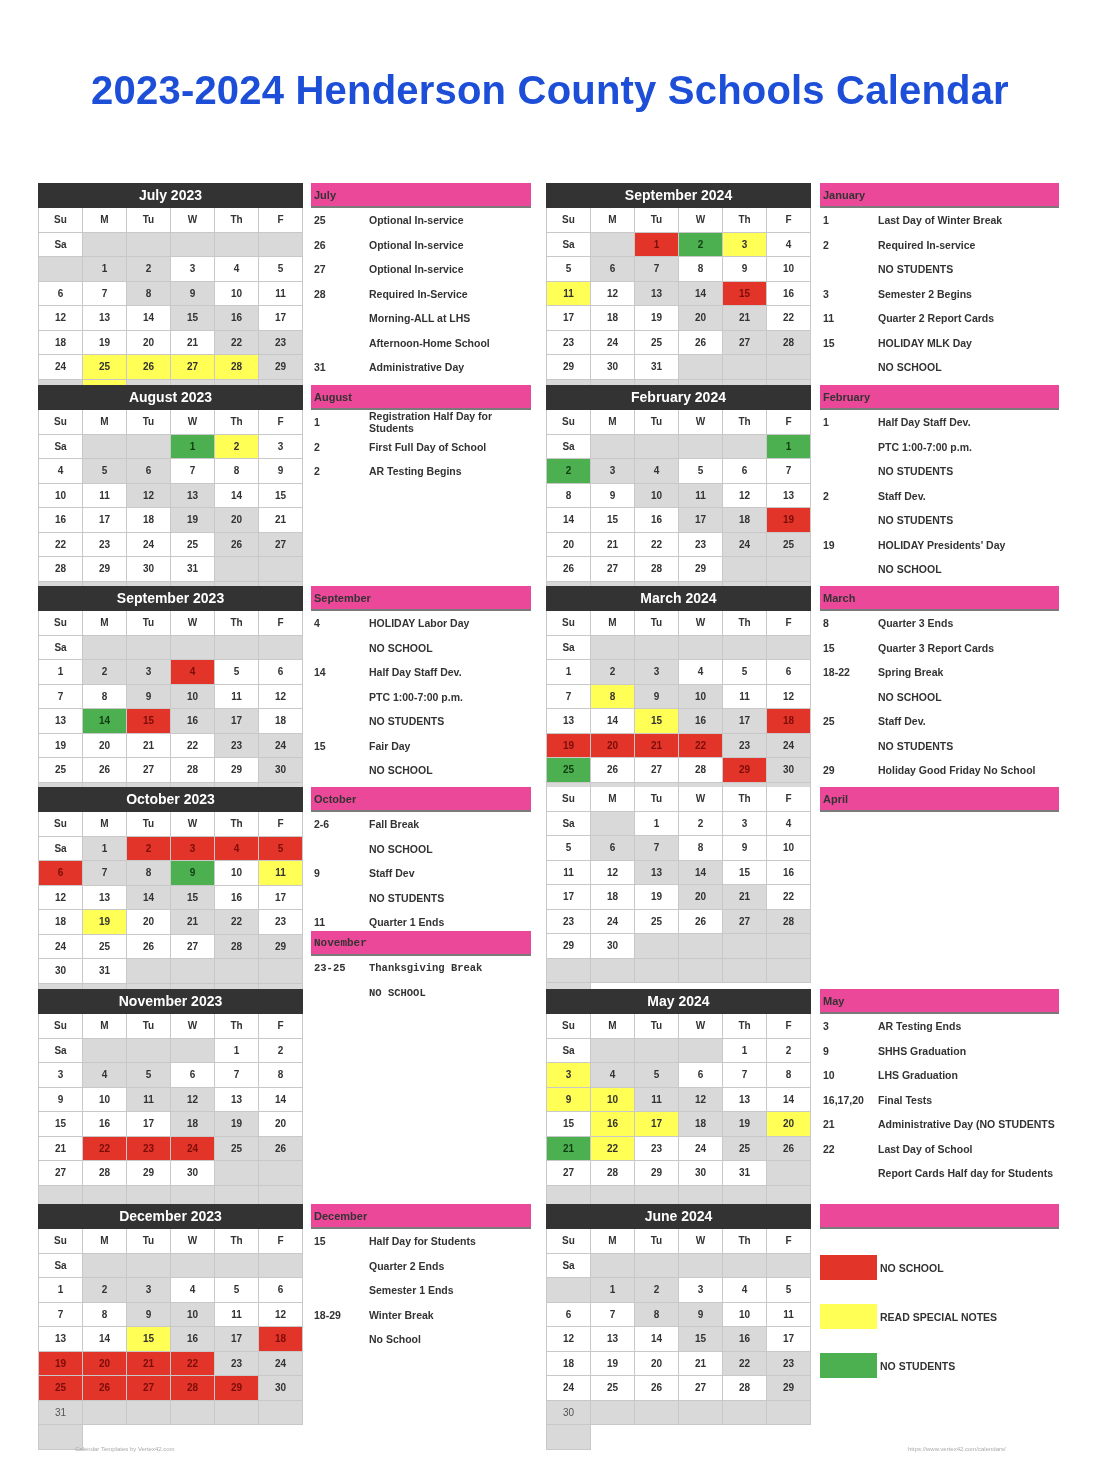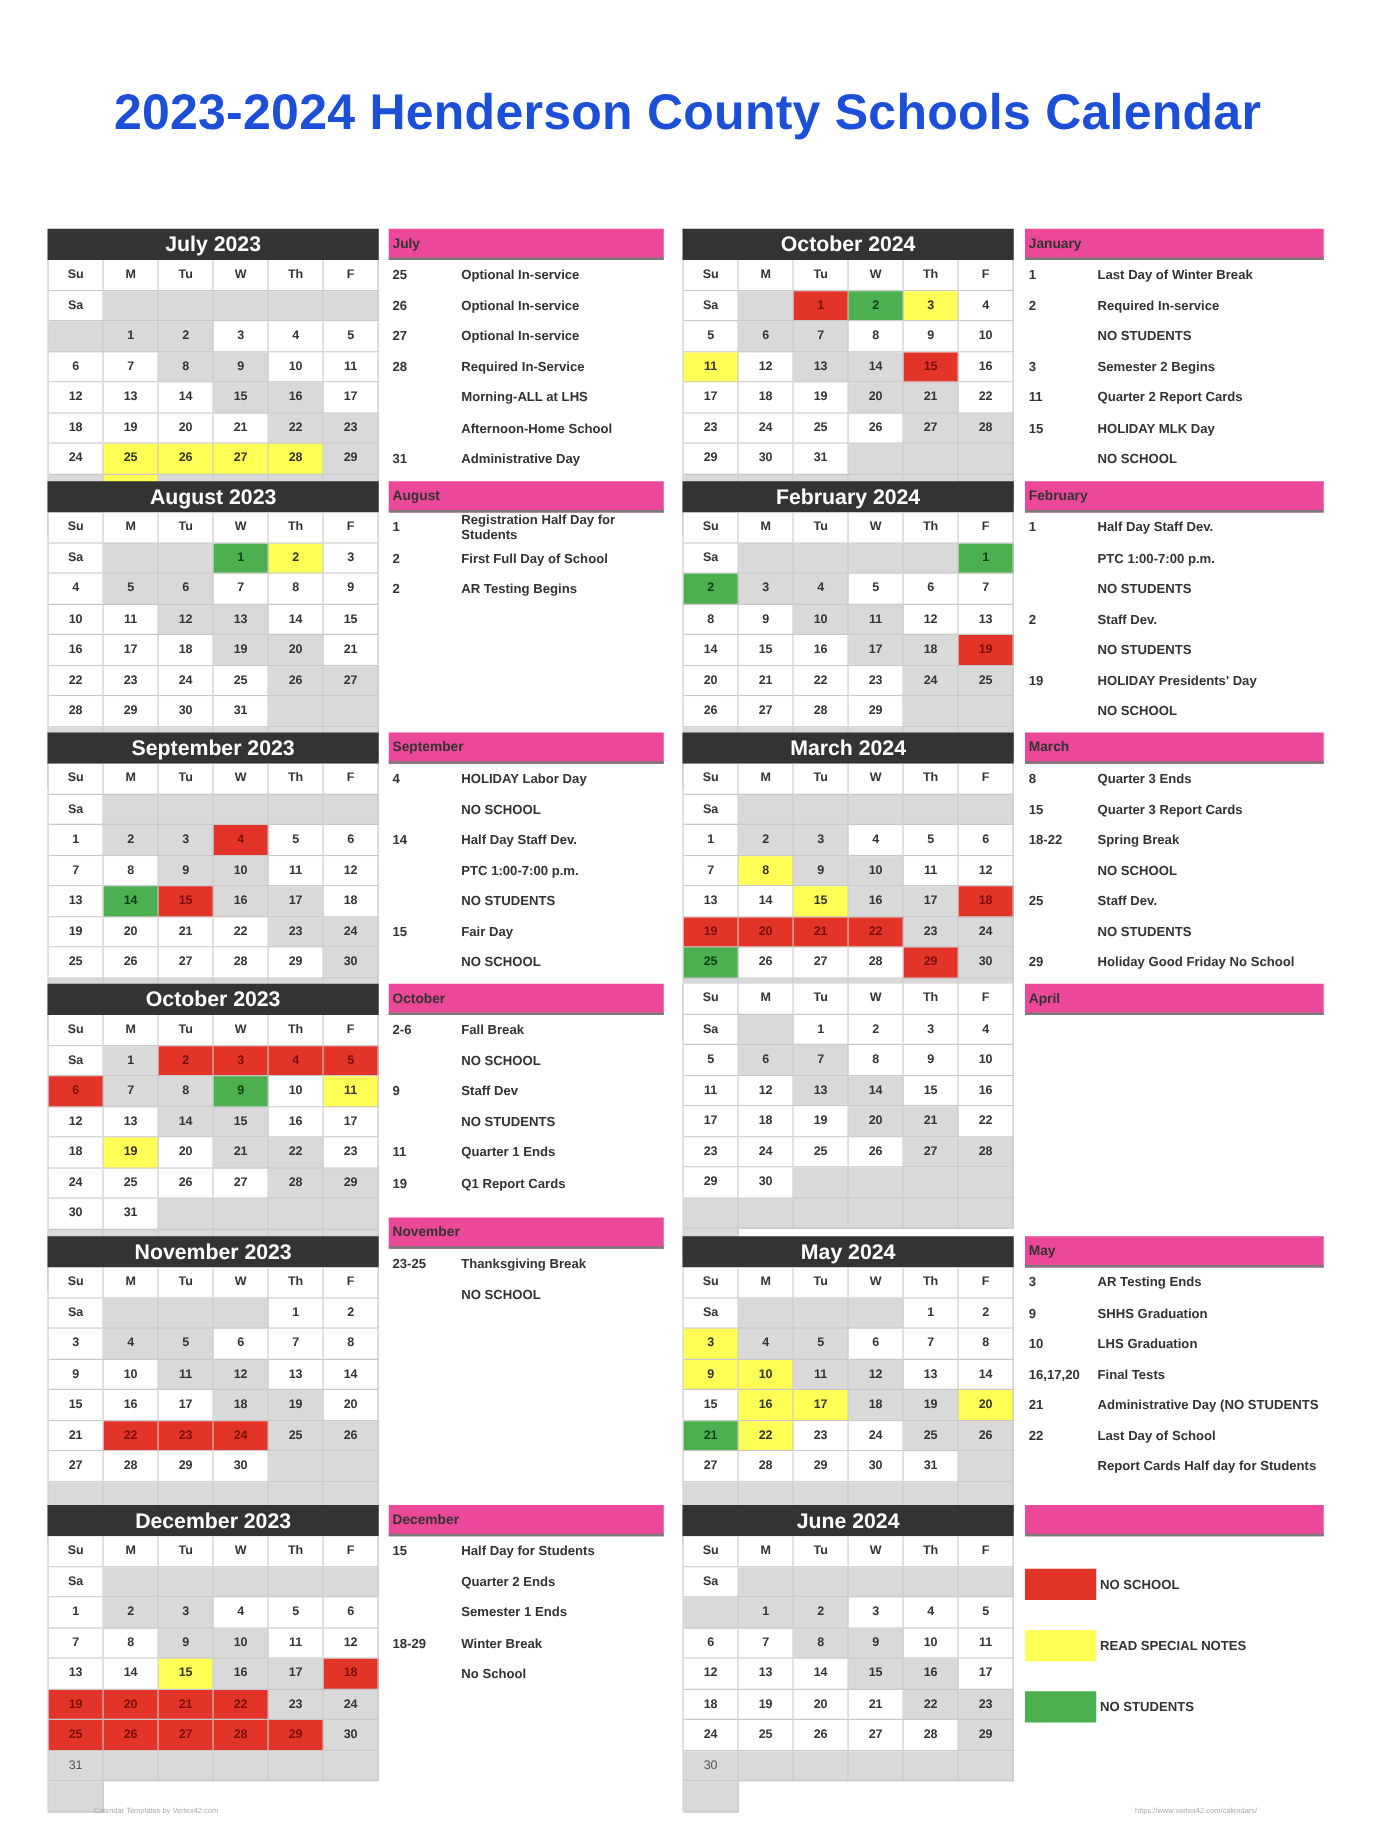--- a/index.html
+++ b/index.html
@@ -11,7 +11,7 @@
   }
   .cal { position: absolute; width: 265px; }
   .cal-head {
-    height: 25px; background: #333333; color: #ffffff; font-size: 17px; font-weight: bold;
+    height: 25px; background: #333333; color: #ffffff; font-size: 14px; font-weight: bold;
     text-align: center; line-height: 25px;
   }
   .cal-grid { display: grid; grid-template-columns: repeat(6, 1fr); border-left: 1px solid #c8c8c8; }

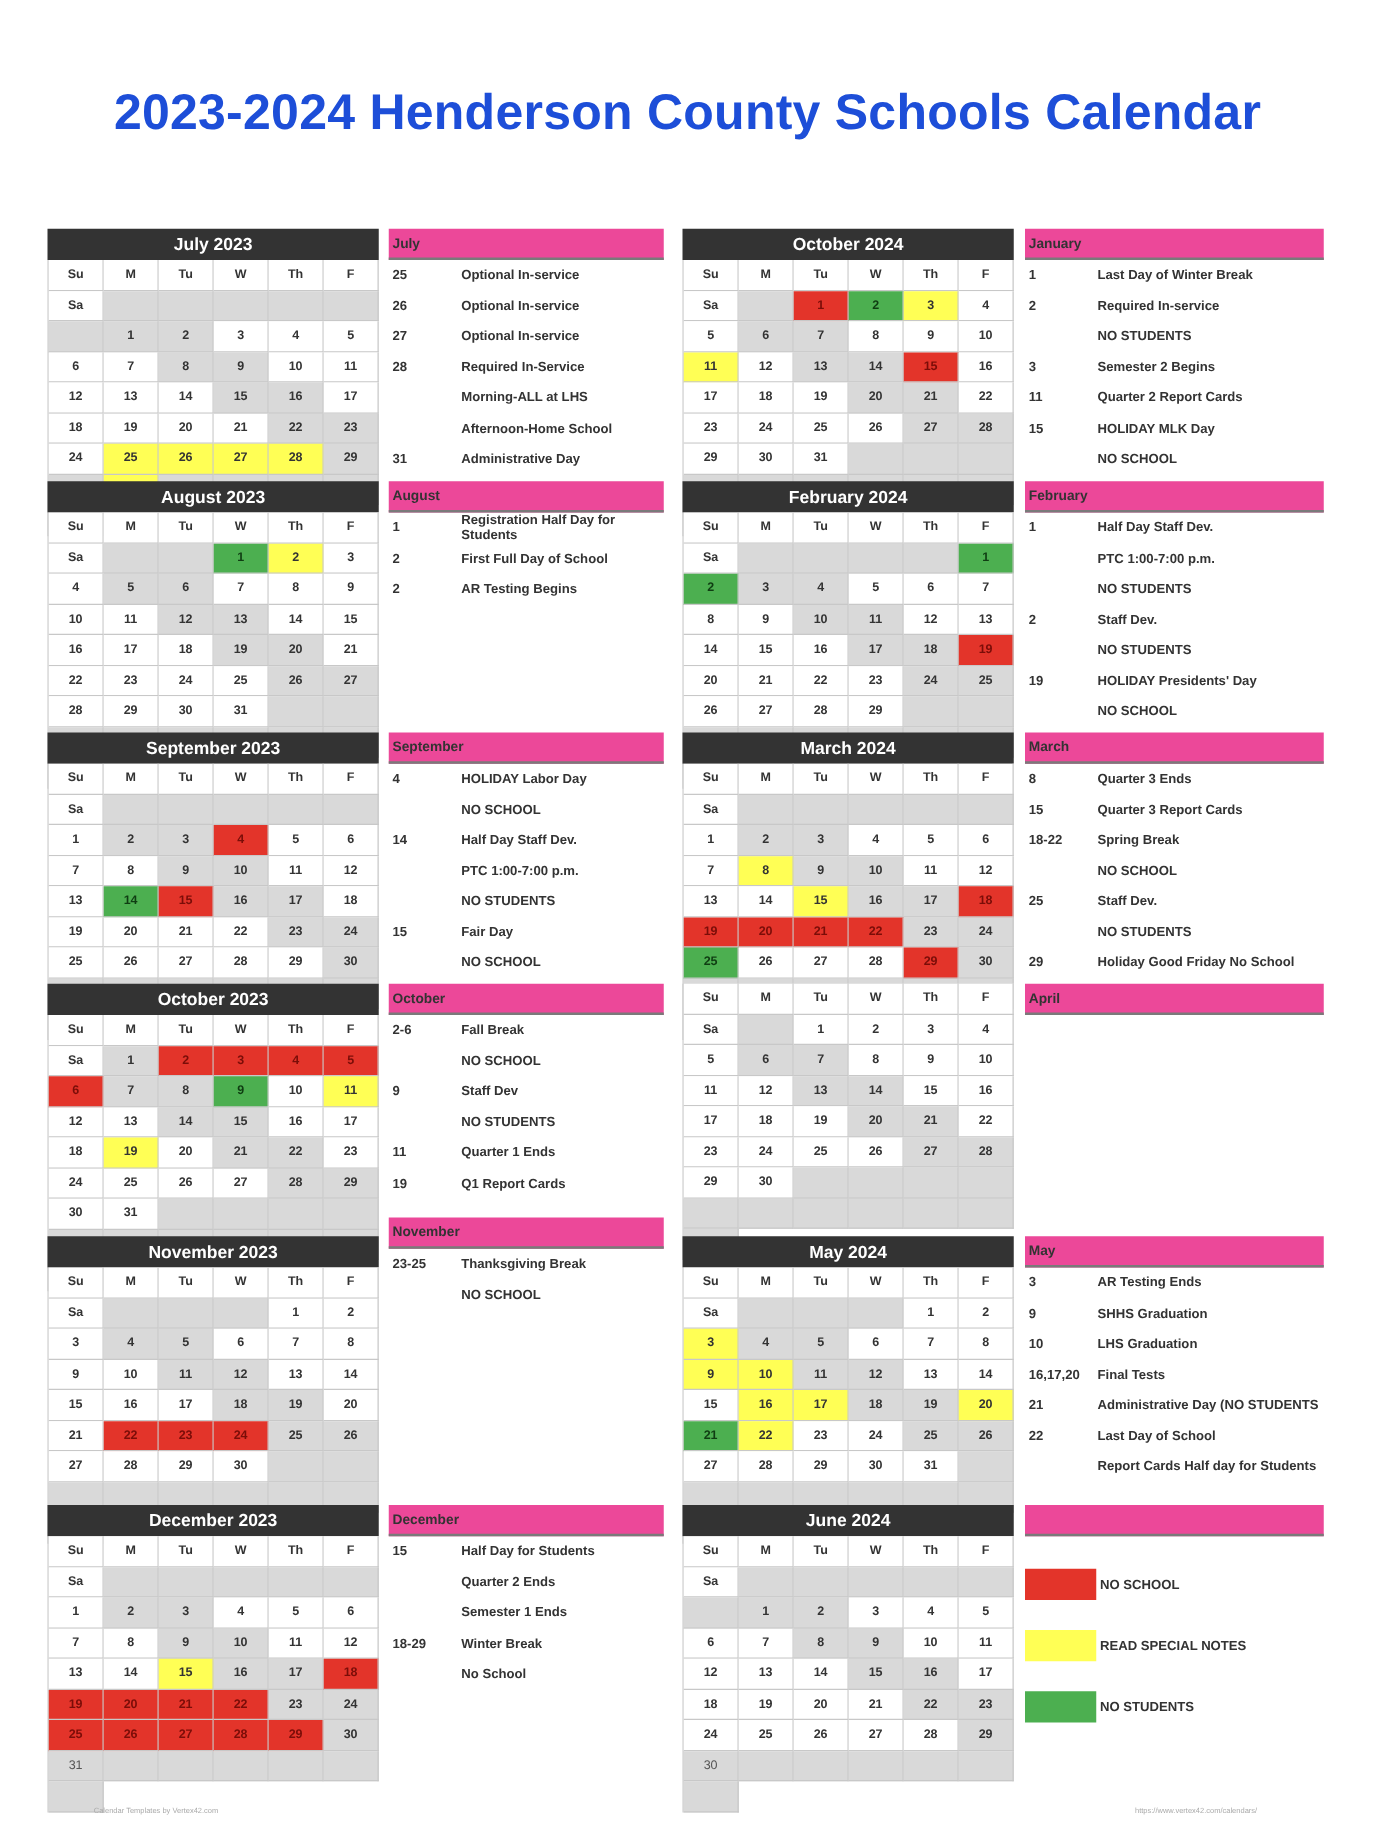--- a/index.html
+++ b/index.html
@@ -131,7 +131,7 @@
       </div>
     </div>
     <div class="cal" style="left: 546px; top: 183px;">
-      <div class="cal-head">October 2024</div>
+      <div class="cal-head">September 2024</div>
       <div class="cal-grid">
         <div class="cal-cell dow">Su</div>
         <div class="cal-cell dow">M</div>

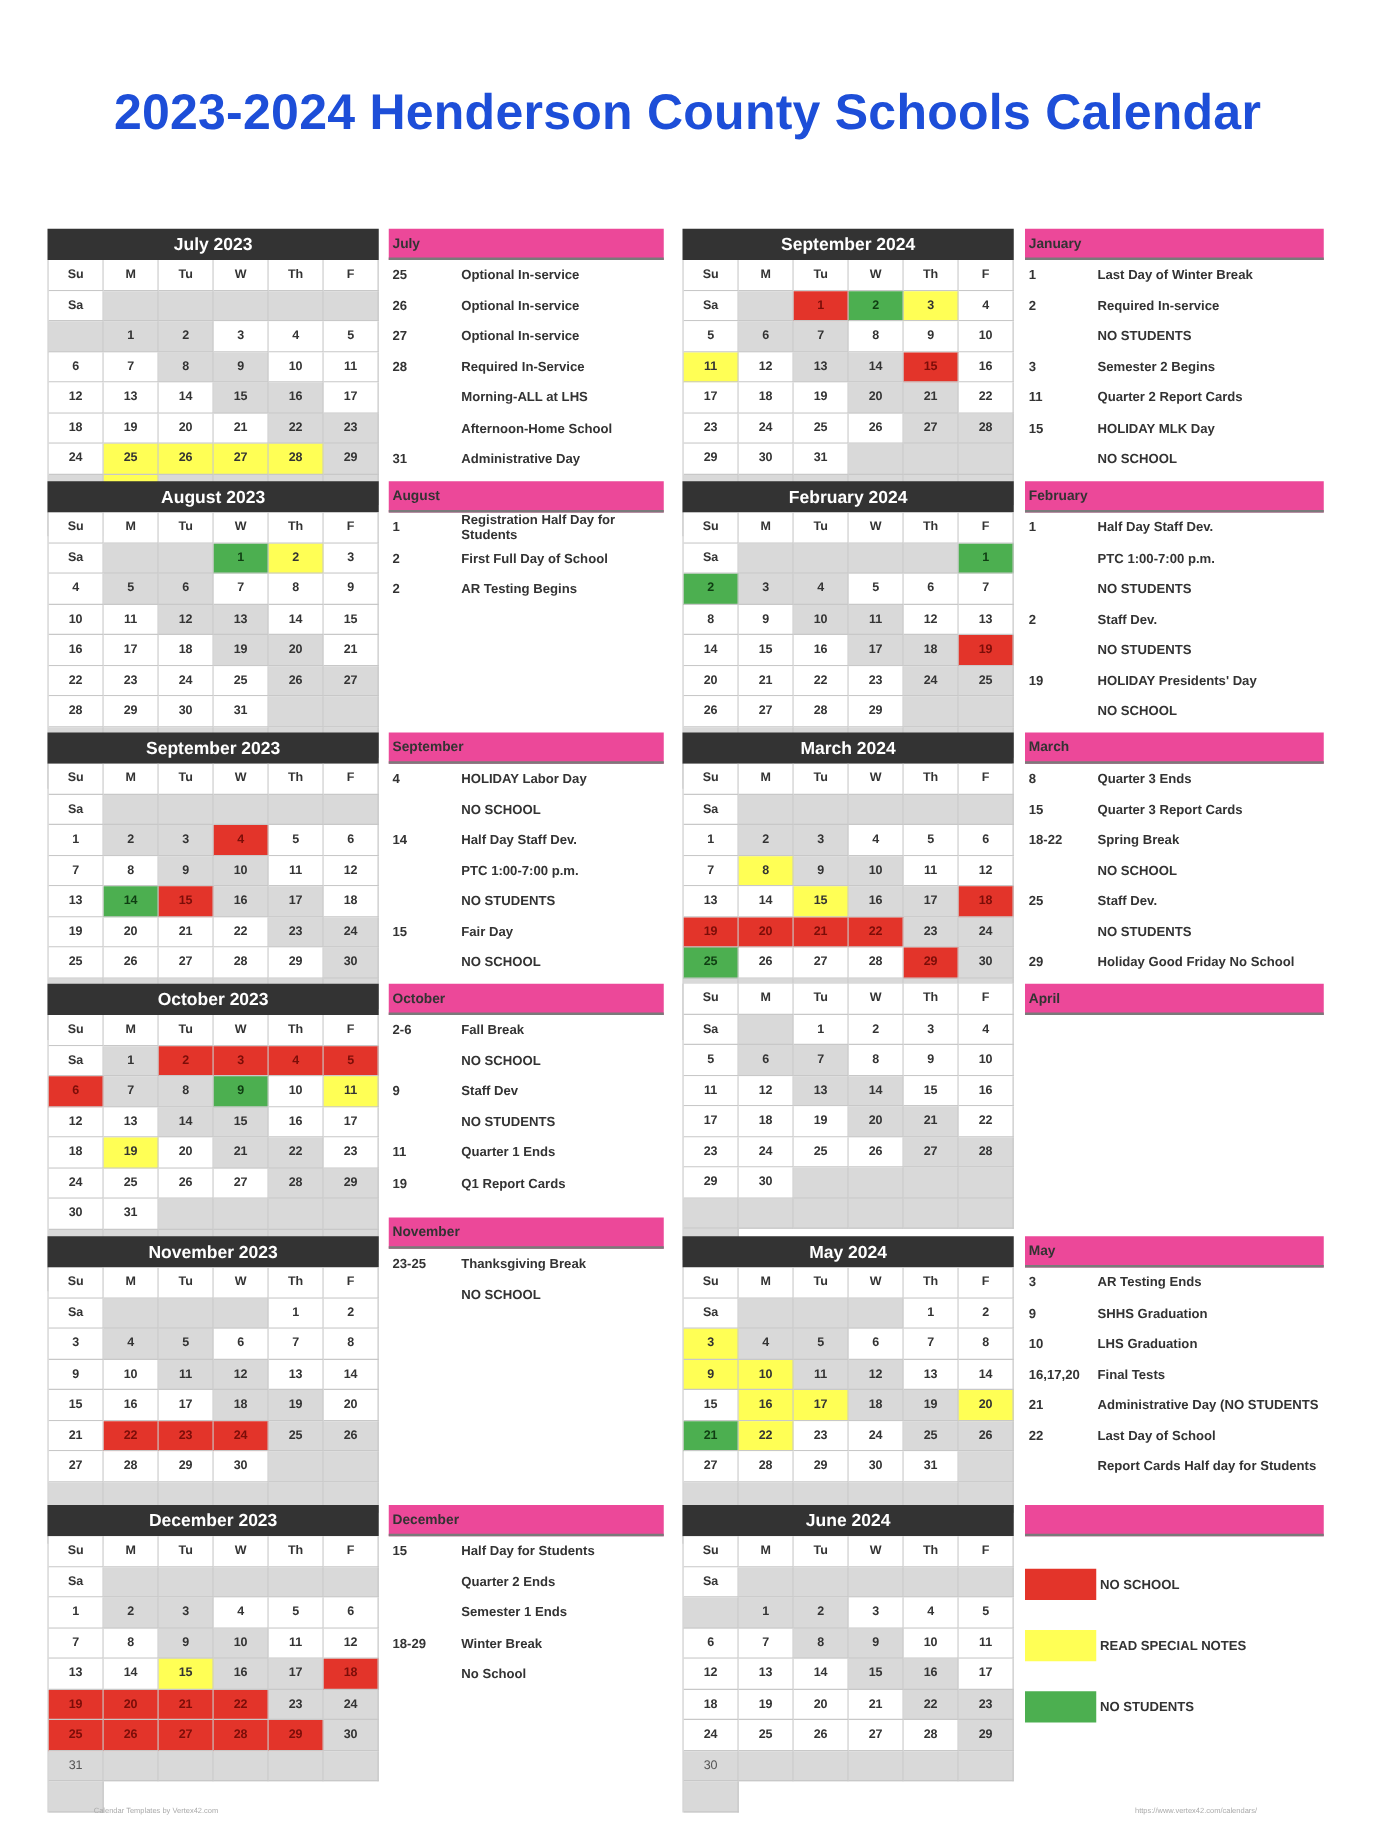--- a/index.html
+++ b/index.html
@@ -730,7 +730,7 @@
         <div class="cal-cell empty"></div>
       </div>
     </div>
-    <div class="notes" style="left: 311px; top: 974px; width: 220px;">
+    <div class="notes" style="left: 311px; top: 931px; width: 220px; font-family: Liberation Mono, monospace;">
       <div class="notes-head">November</div>
       <div class="note-row">
         <span class="note-date">23-25</span>

